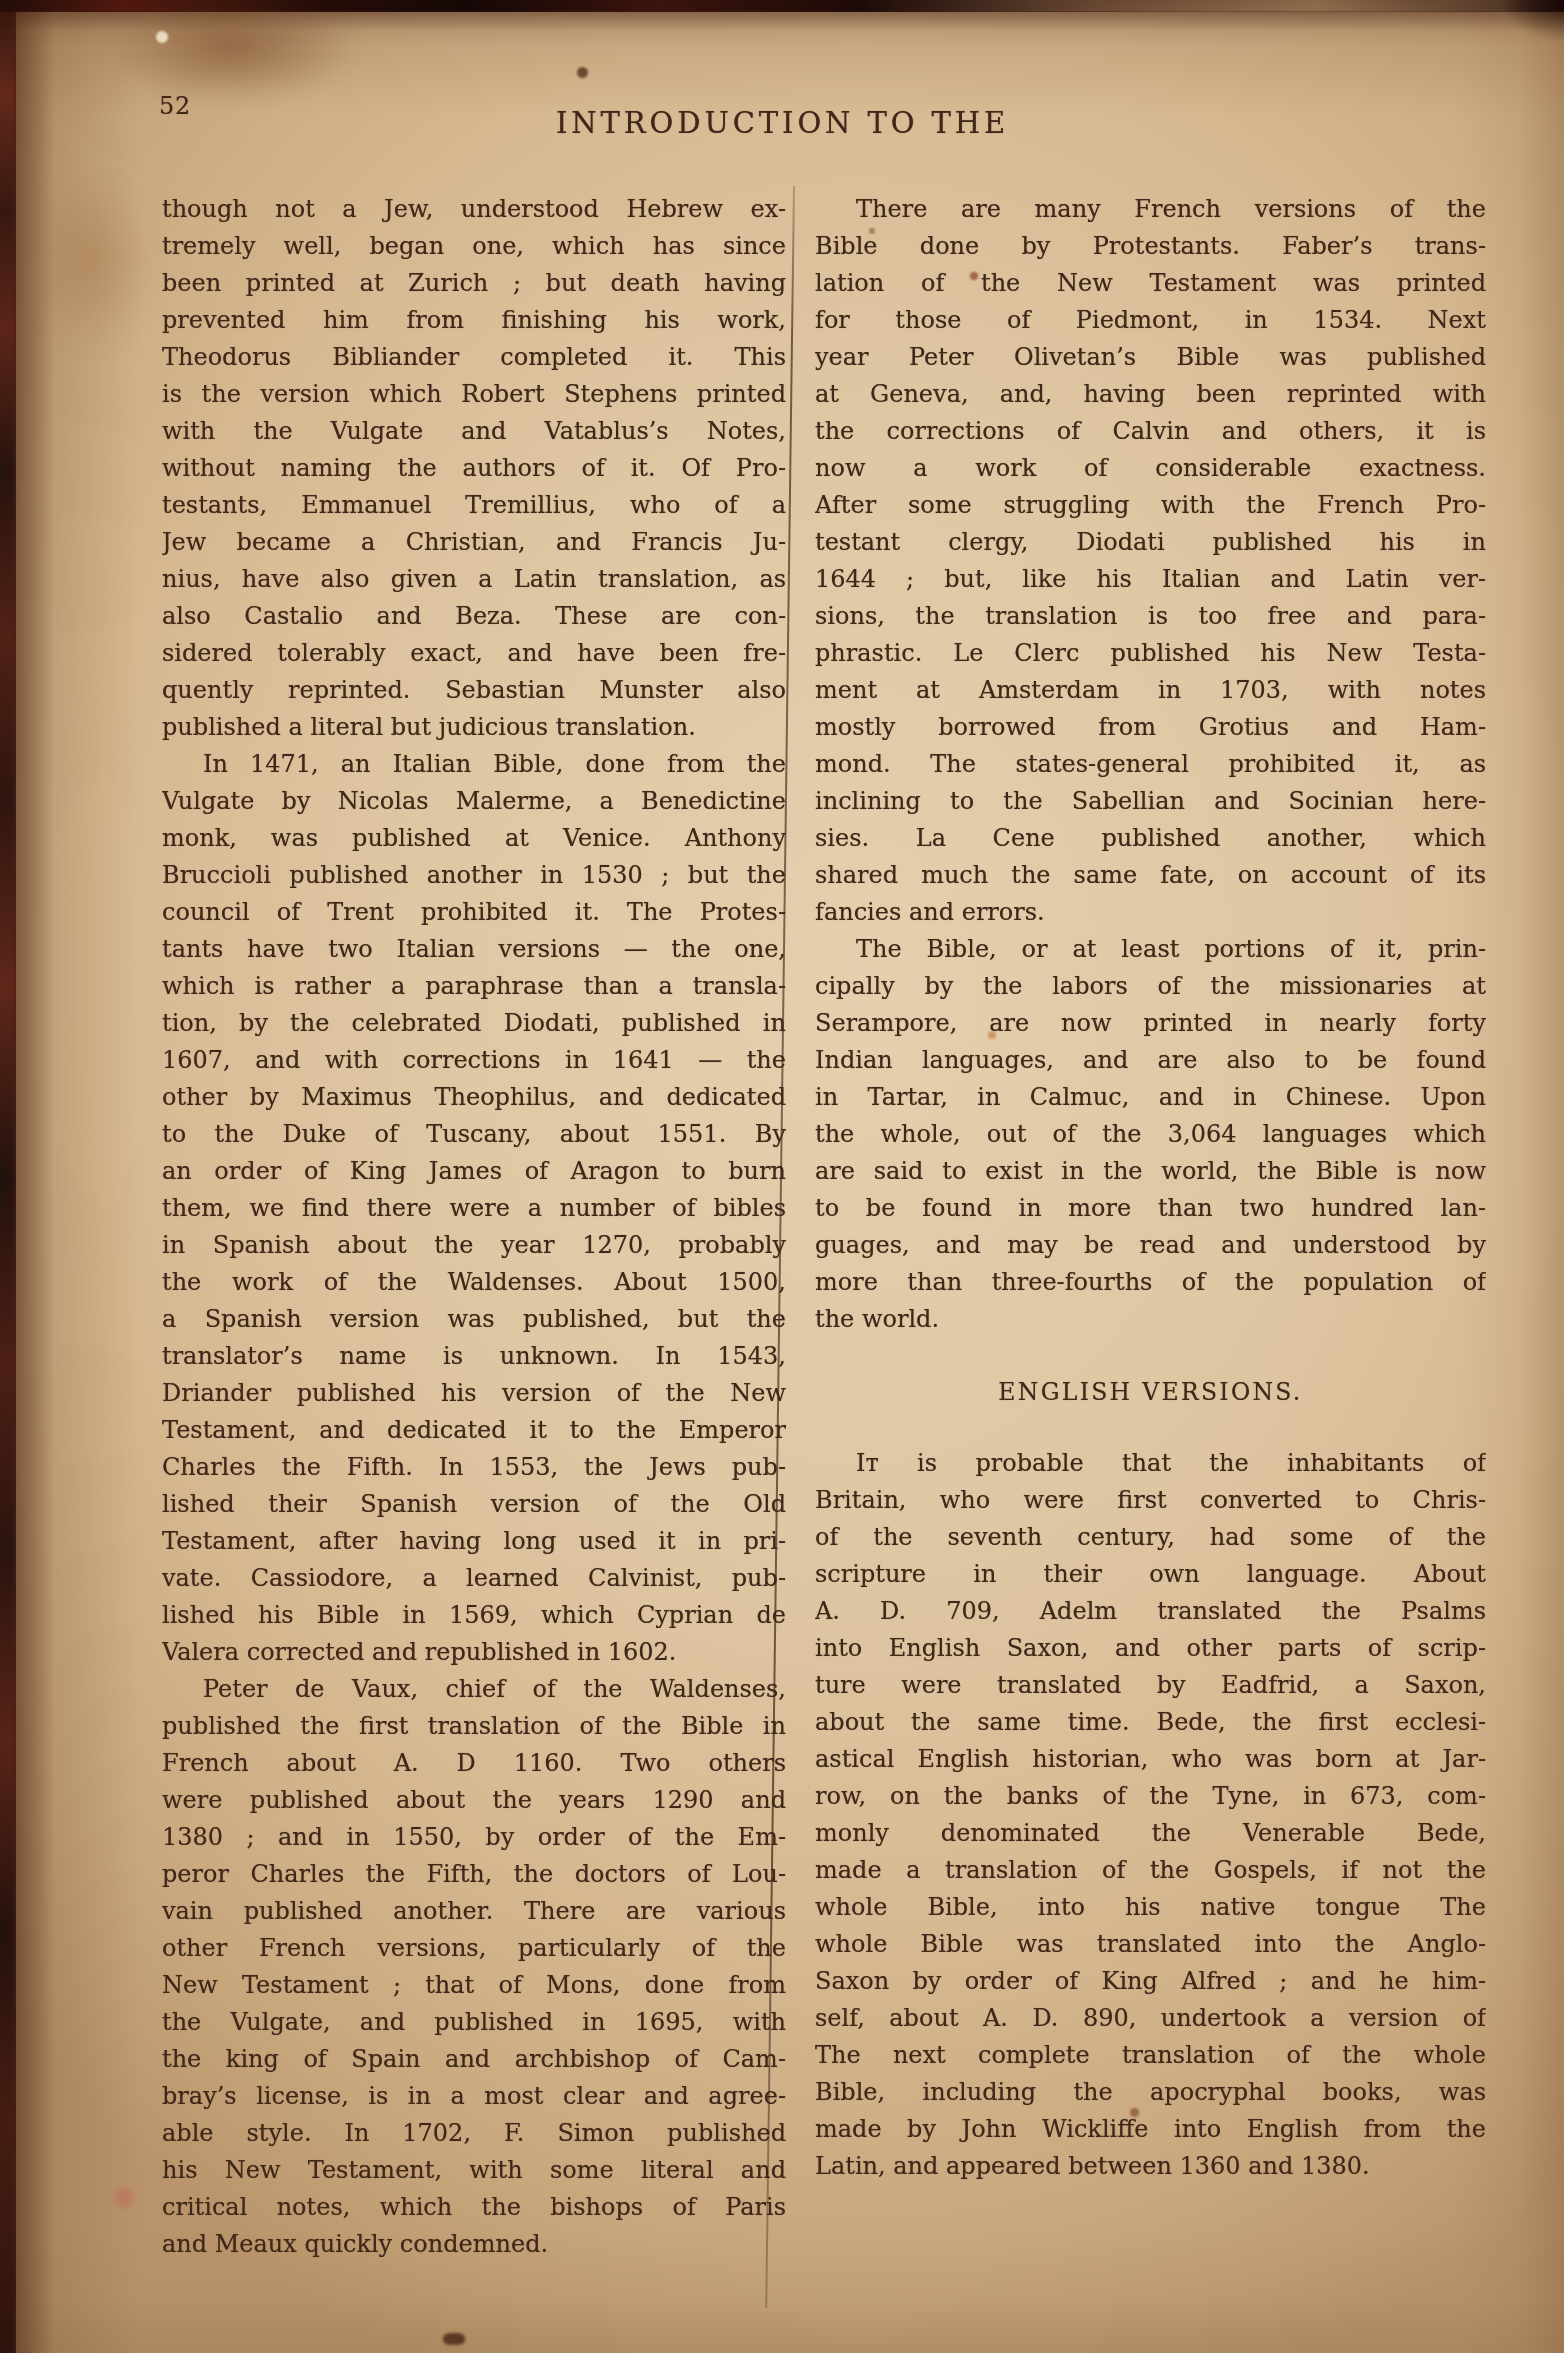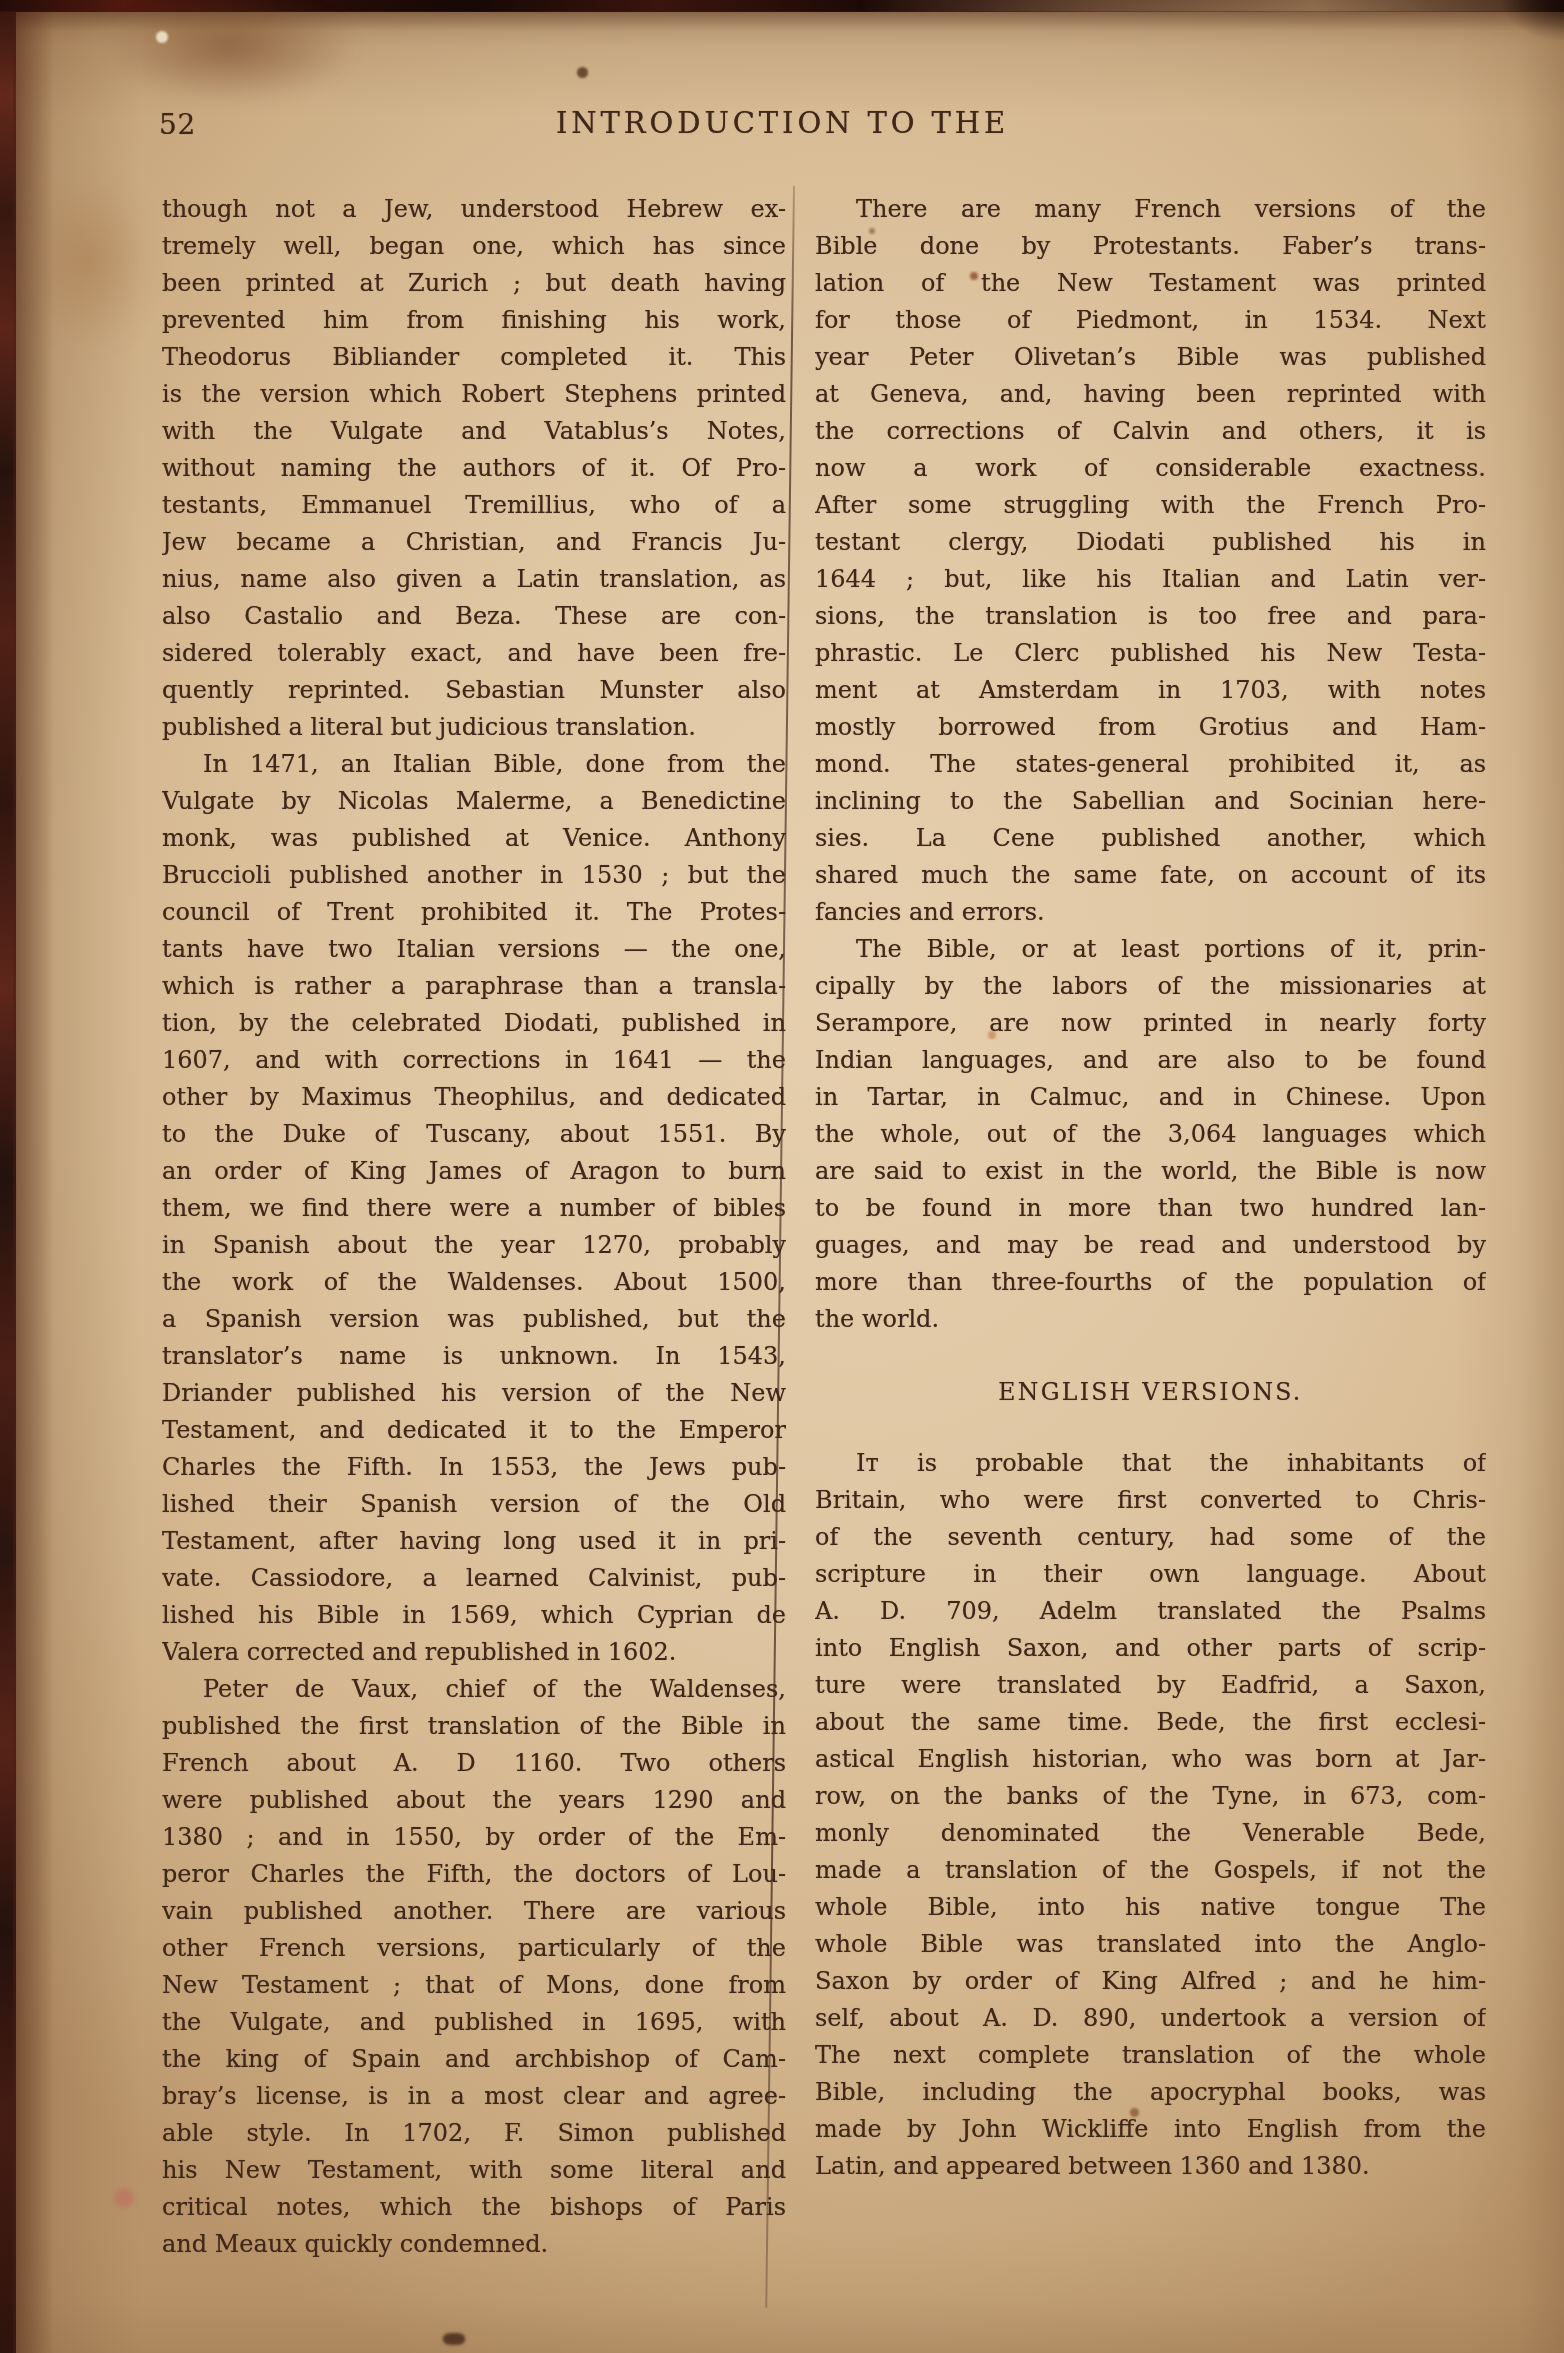--- a/index.html
+++ b/index.html
@@ -58,8 +58,8 @@
 
   
   .page-number{
-    position:absolute;left:159px;top:108px;
-    font-size:28px;color:var(--ink,#3f2719);letter-spacing:0.8px;
+    position:absolute;left:159px;top:92px;
+    font-size:24px;color:var(--ink,#3f2719);letter-spacing:0.8px;
     text-shadow:0 0 0.8px rgba(63,39,25,.6);
   }
   .running-header{

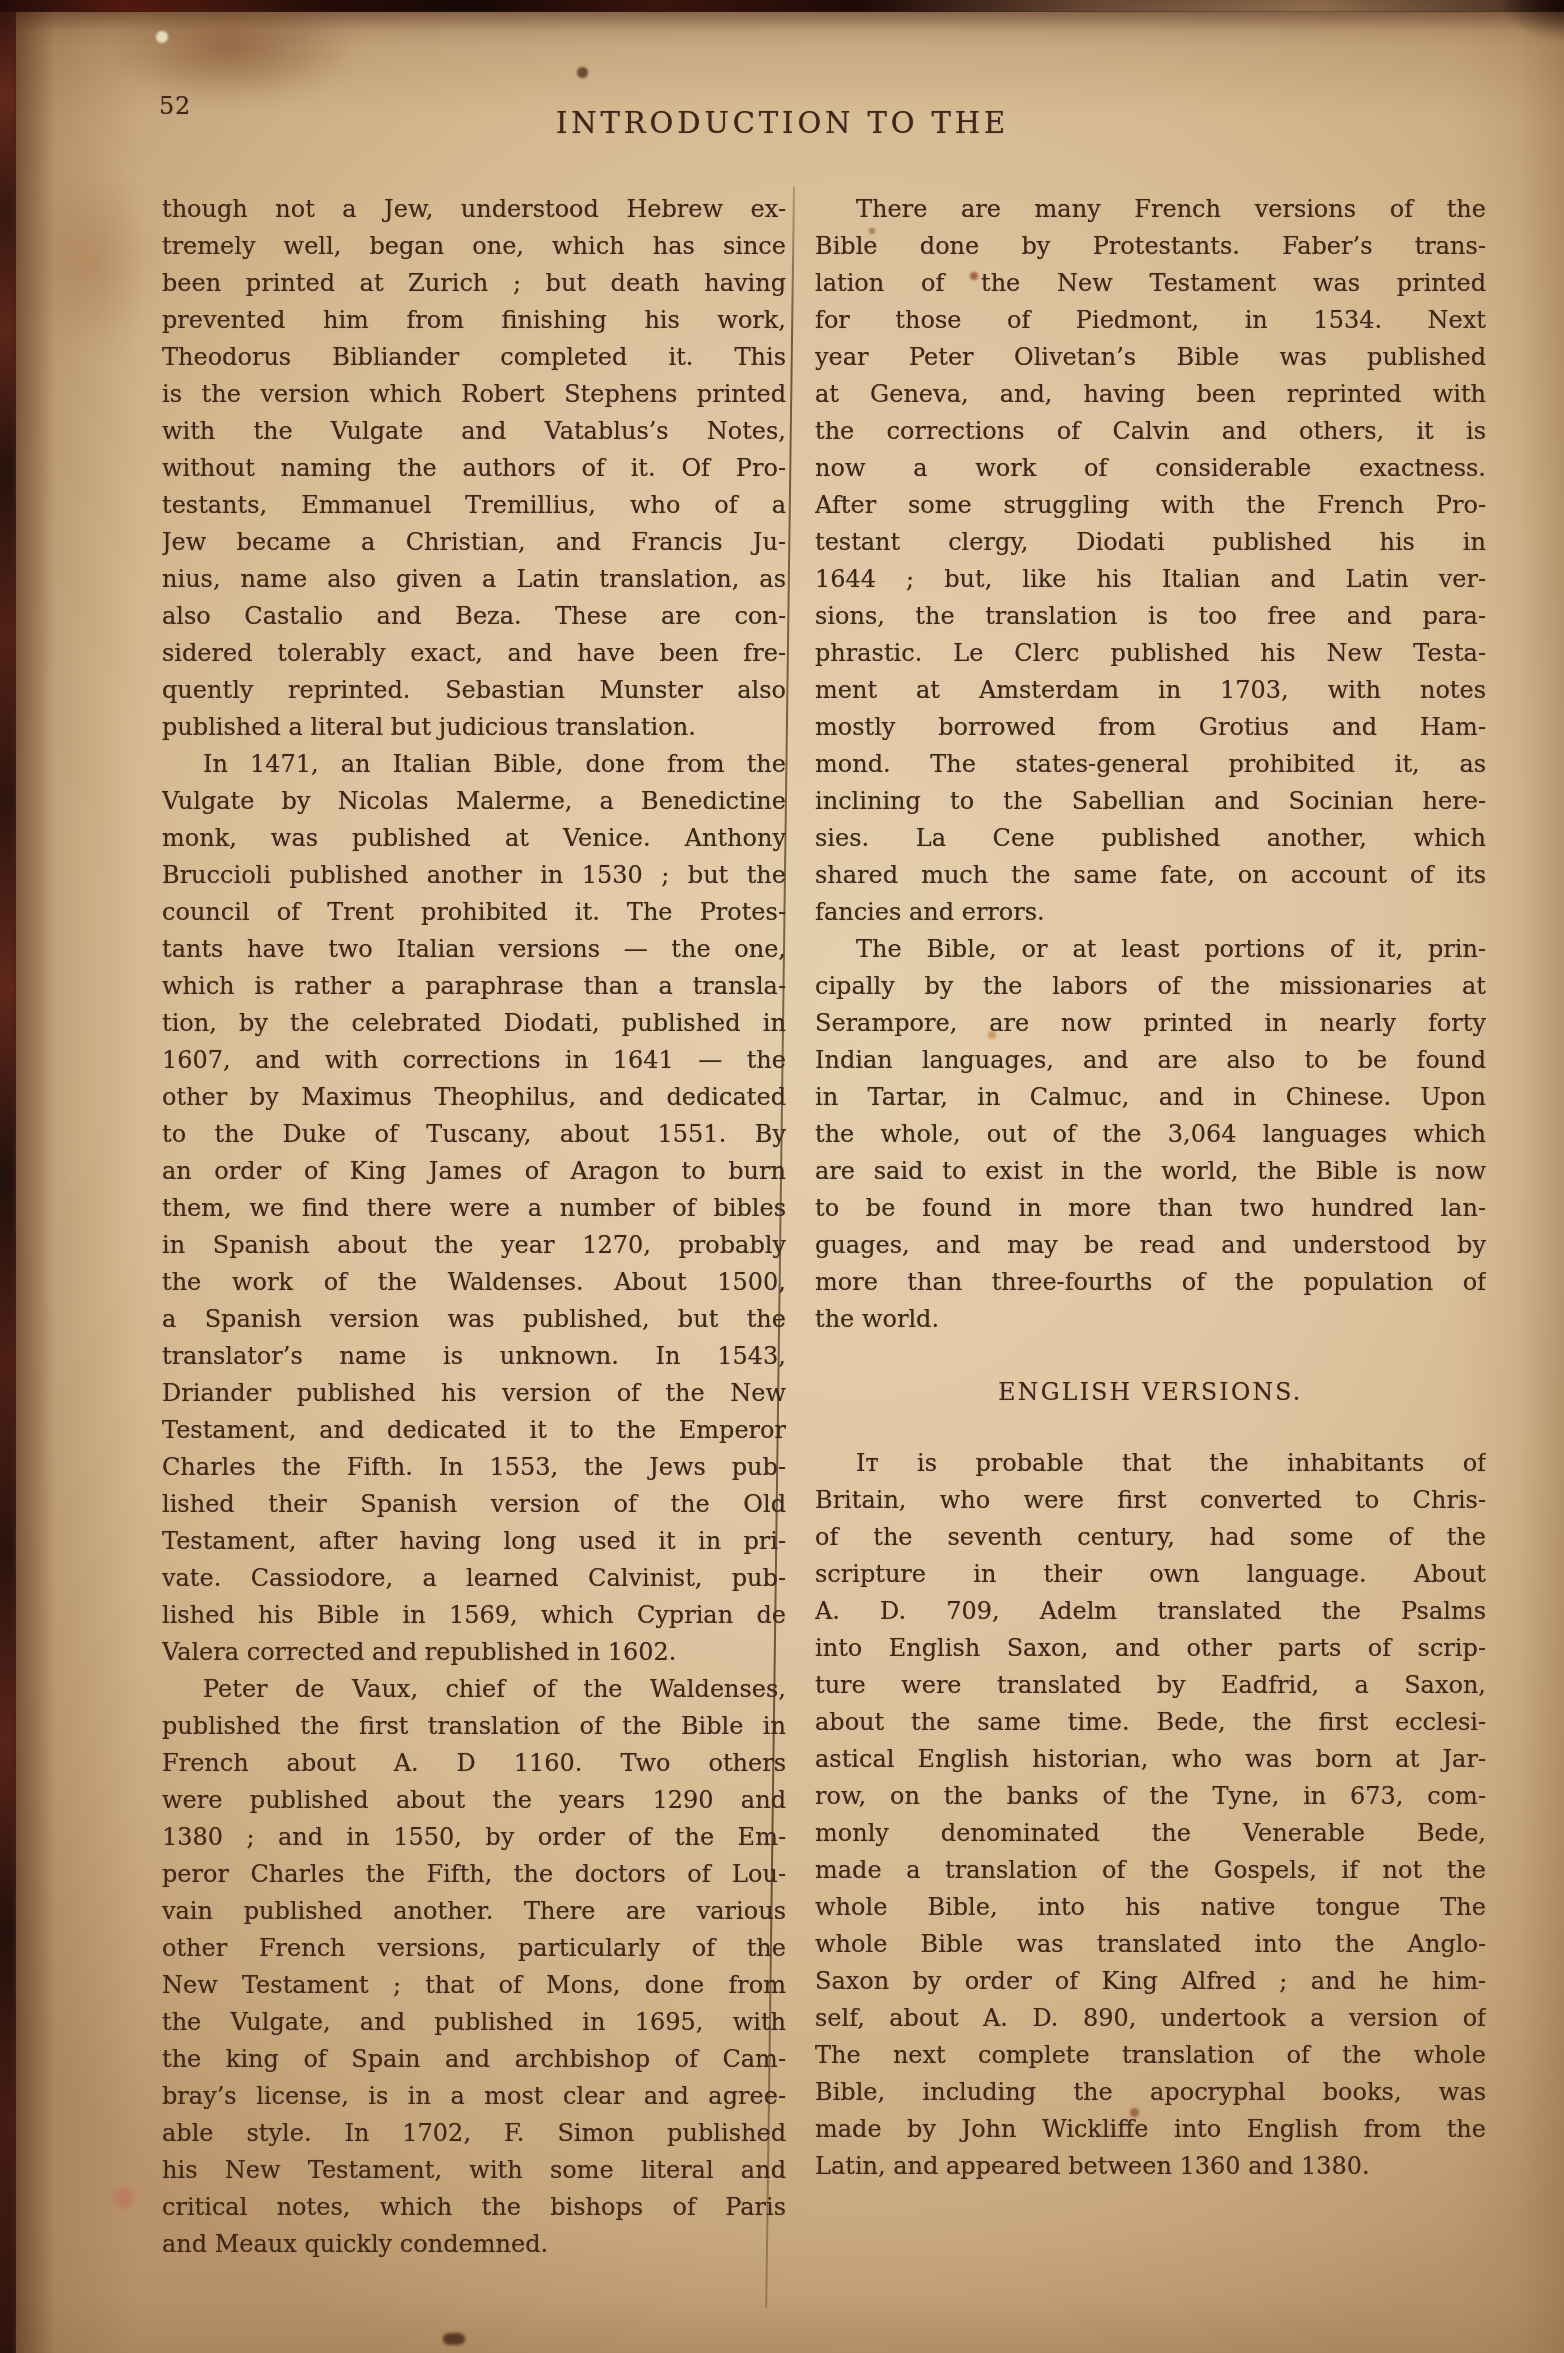--- a/index.html
+++ b/index.html
@@ -125,7 +125,7 @@
     <div class="line j">without naming the authors of it. Of Pro-</div>
     <div class="line j">testants, Emmanuel Tremillius, who of a</div>
     <div class="line j">Jew became a Christian, and Francis Ju-</div>
-    <div class="line j">nius, name also given a Latin translation, as</div>
+    <div class="line j">nius, have also given a Latin translation, as</div>
     <div class="line j">also Castalio and Beza. These are con-</div>
     <div class="line j">sidered tolerably exact, and have been fre-</div>
     <div class="line j">quently reprinted. Sebastian Munster also</div>

